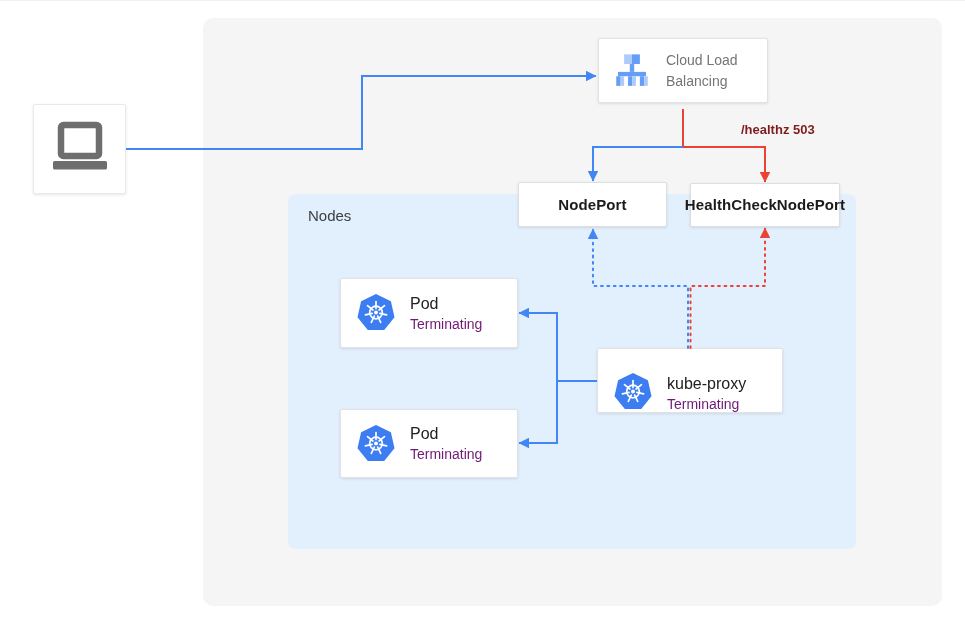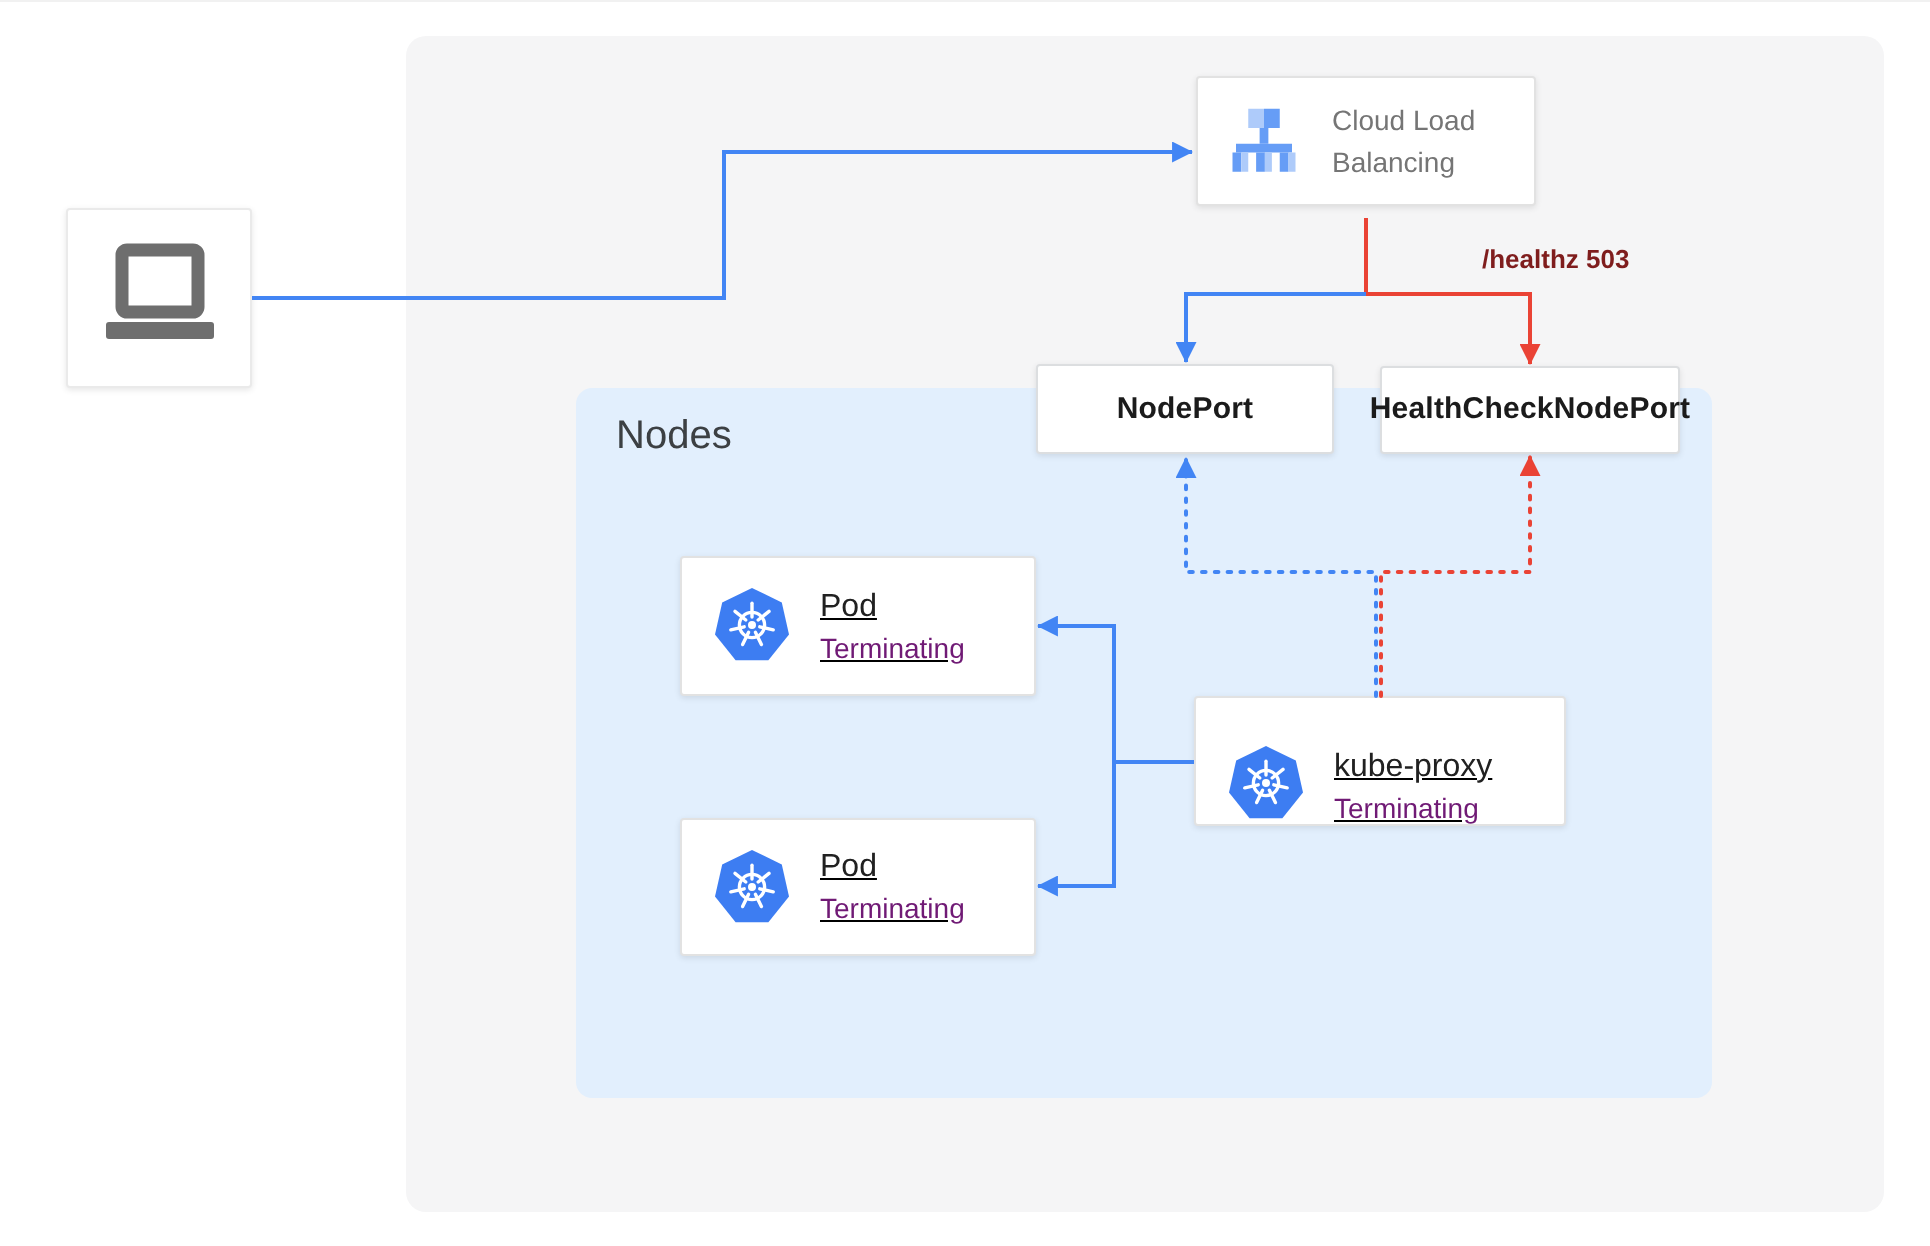--- a/index.html
+++ b/index.html
@@ -16,7 +16,7 @@
     background:#e2effd; border-radius:8px;
   }
   .nodes-label {
-    position:absolute; left:20px; top:13px; font-size:20px; color:#3c4043;
+    position:absolute; left:20px; top:13px; font-size:15px; color:#3c4043;
   }
   .card {
     position:absolute; background:#ffffff; border:1px solid #e2e2e2; border-radius:2px;

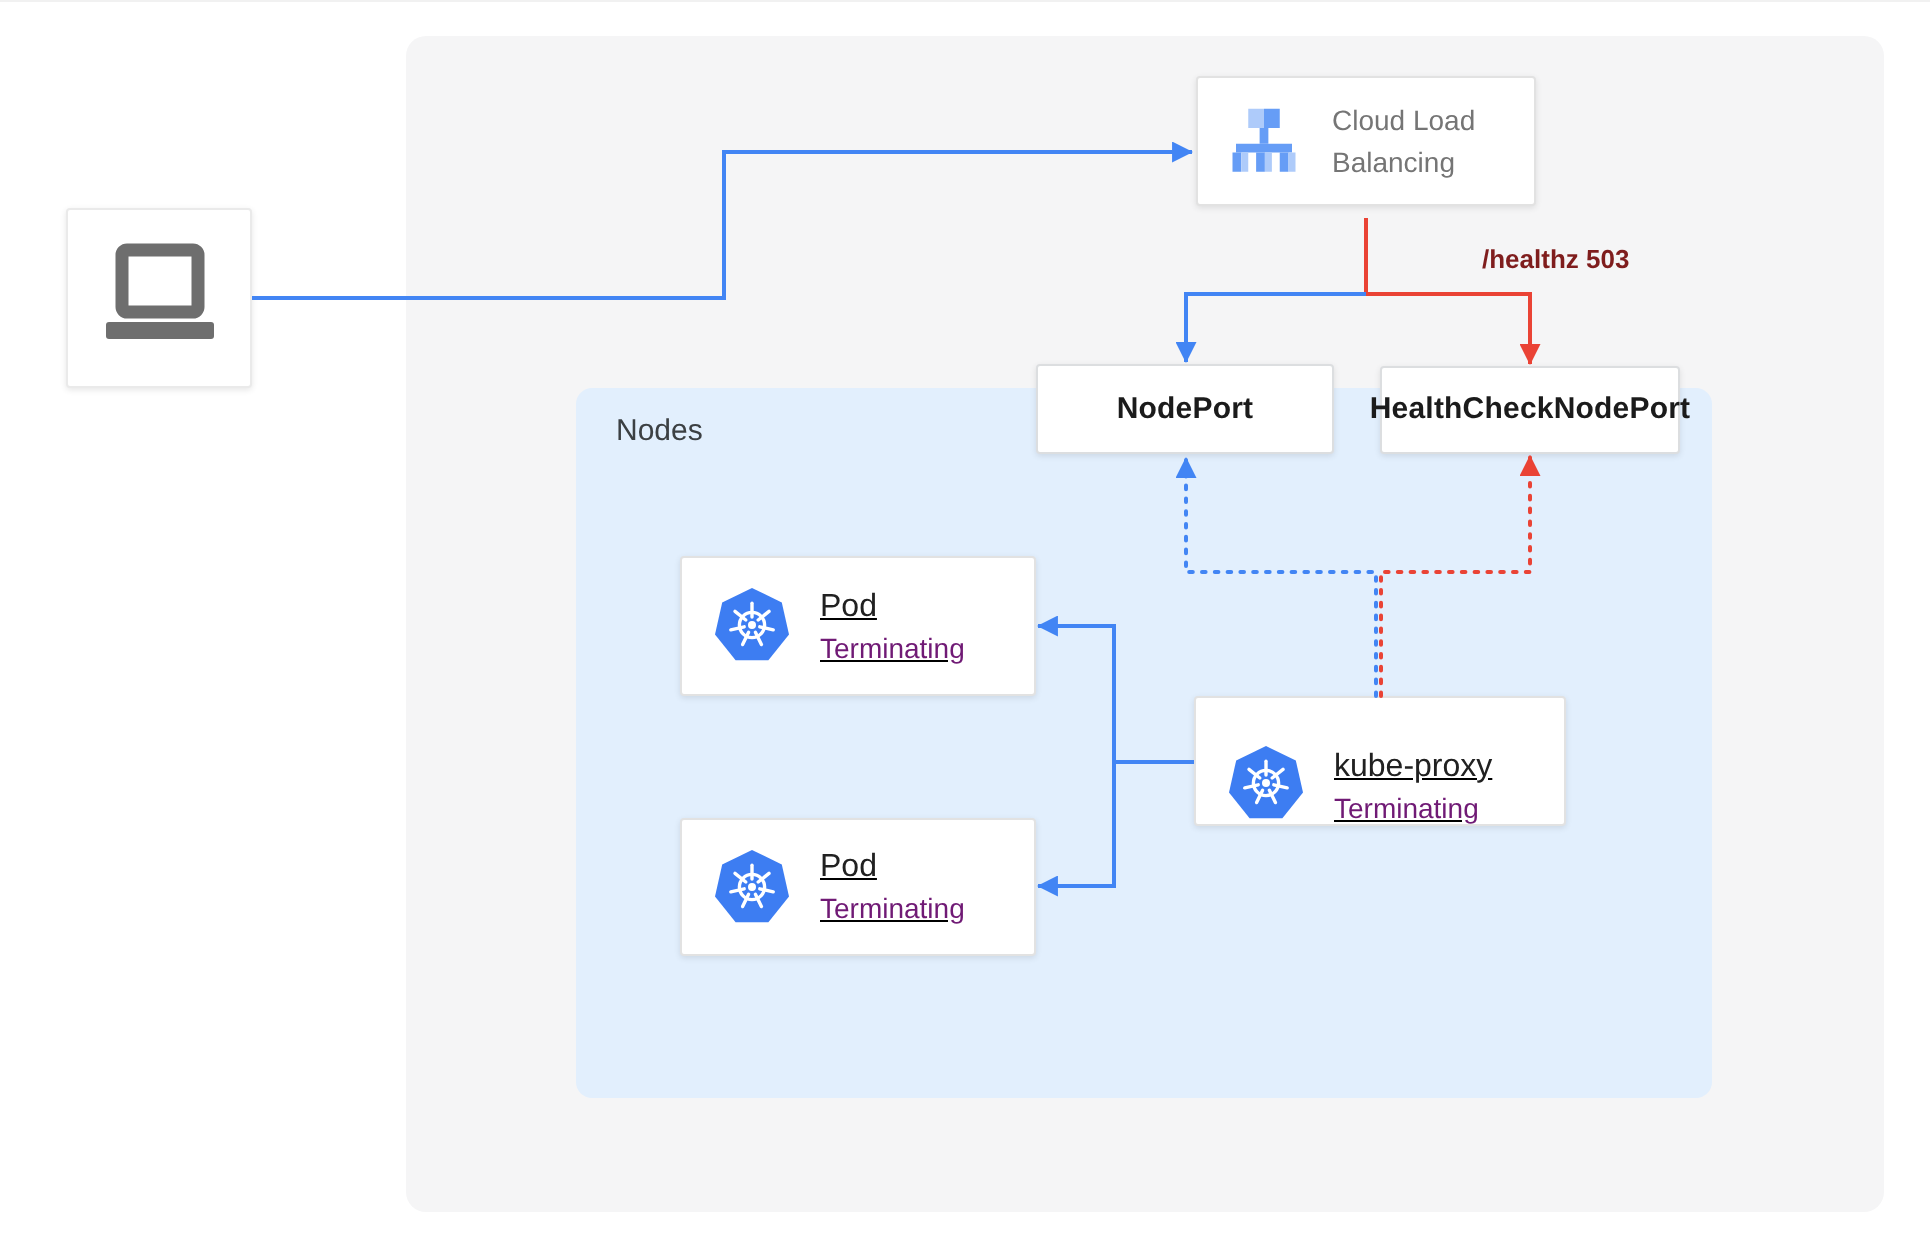--- a/index.html
+++ b/index.html
@@ -31,7 +31,7 @@
   #nodeport { left:518px; top:181px; width:149px; height:45px; }
   #healthcheck { left:690px; top:182px; width:150px; height:44px; flex-direction:row;
                  justify-content:center; line-height:1.42; }
-  .entity { padding-left:15px; gap:14px;text-decoration:underline; }
+  .entity { padding-left:15px; gap:14px; }
   #pod1 { left:340px; top:277px; width:178px; height:70px; }
   #pod2 { left:340px; top:408px; width:178px; height:69px; }
   #kubeproxy { left:597px; top:347px; width:186px; height:65px;align-items:flex-end; }

